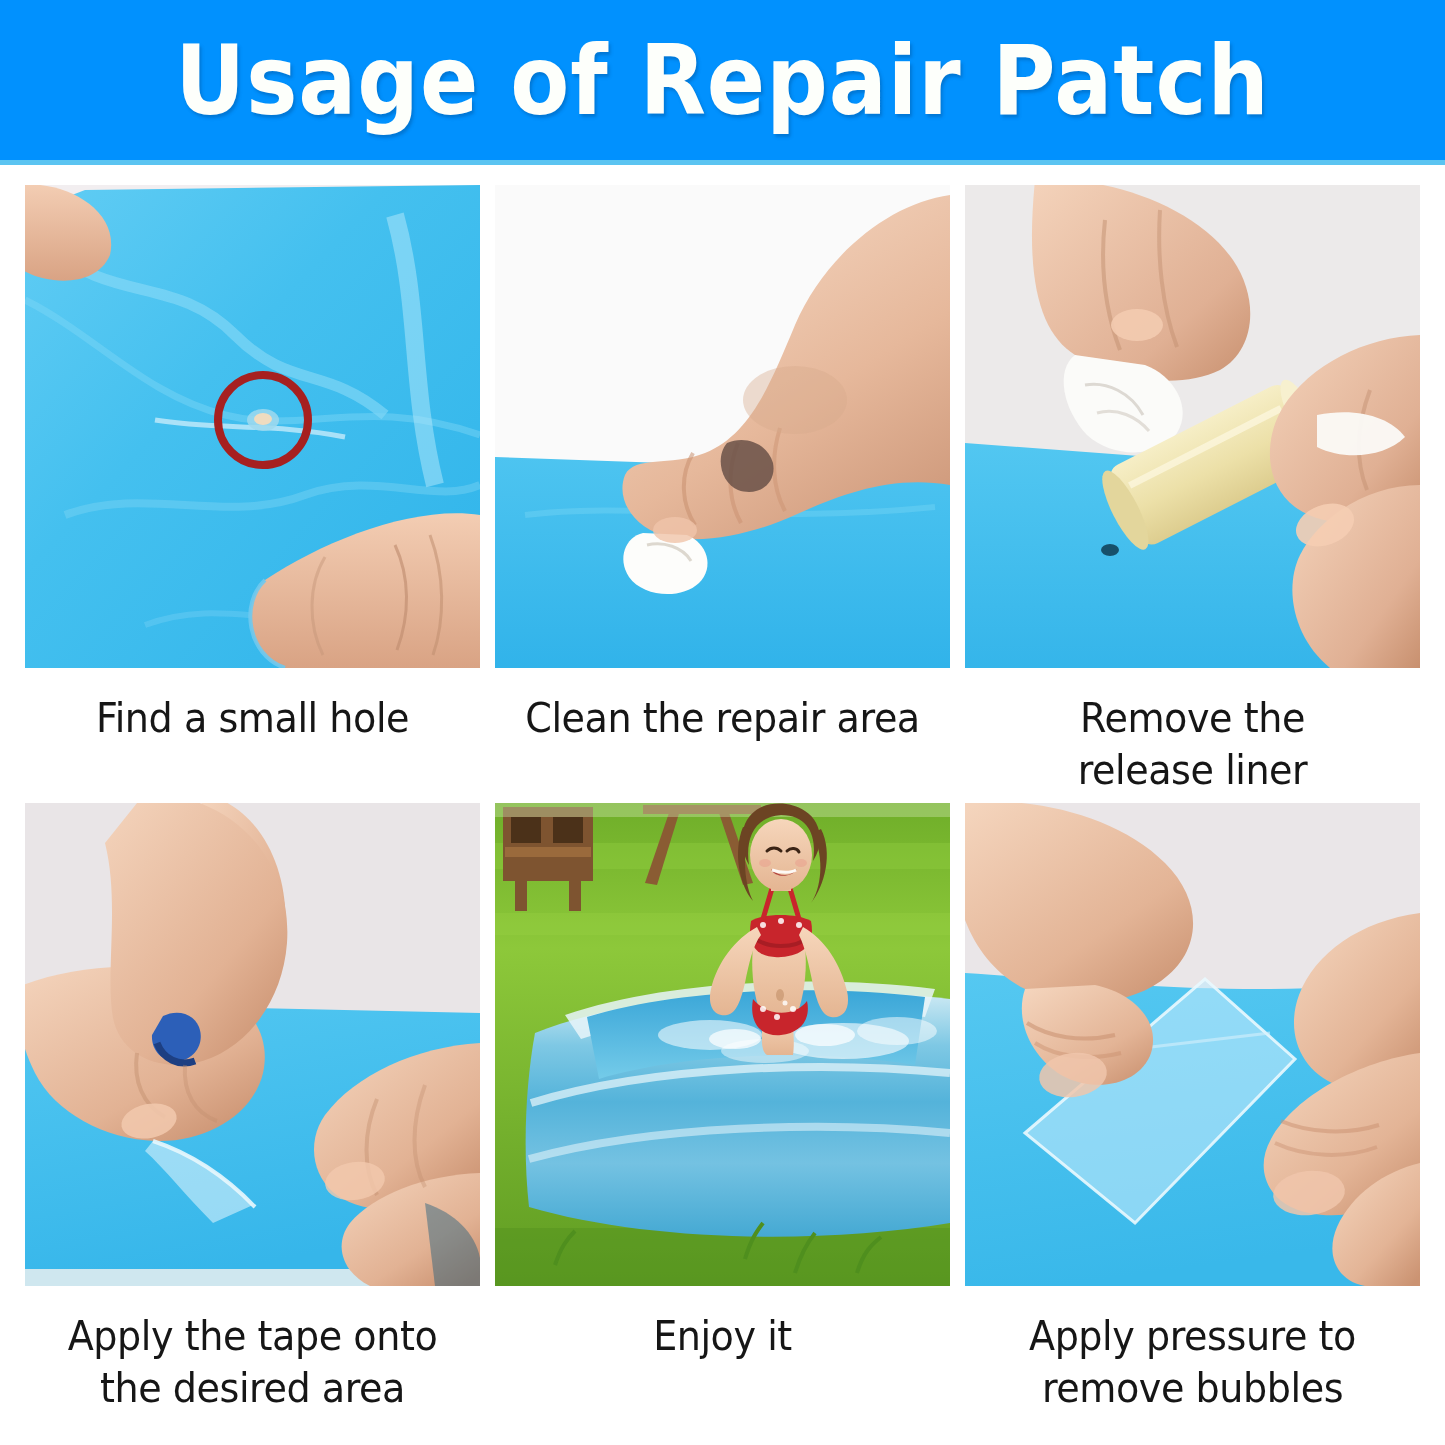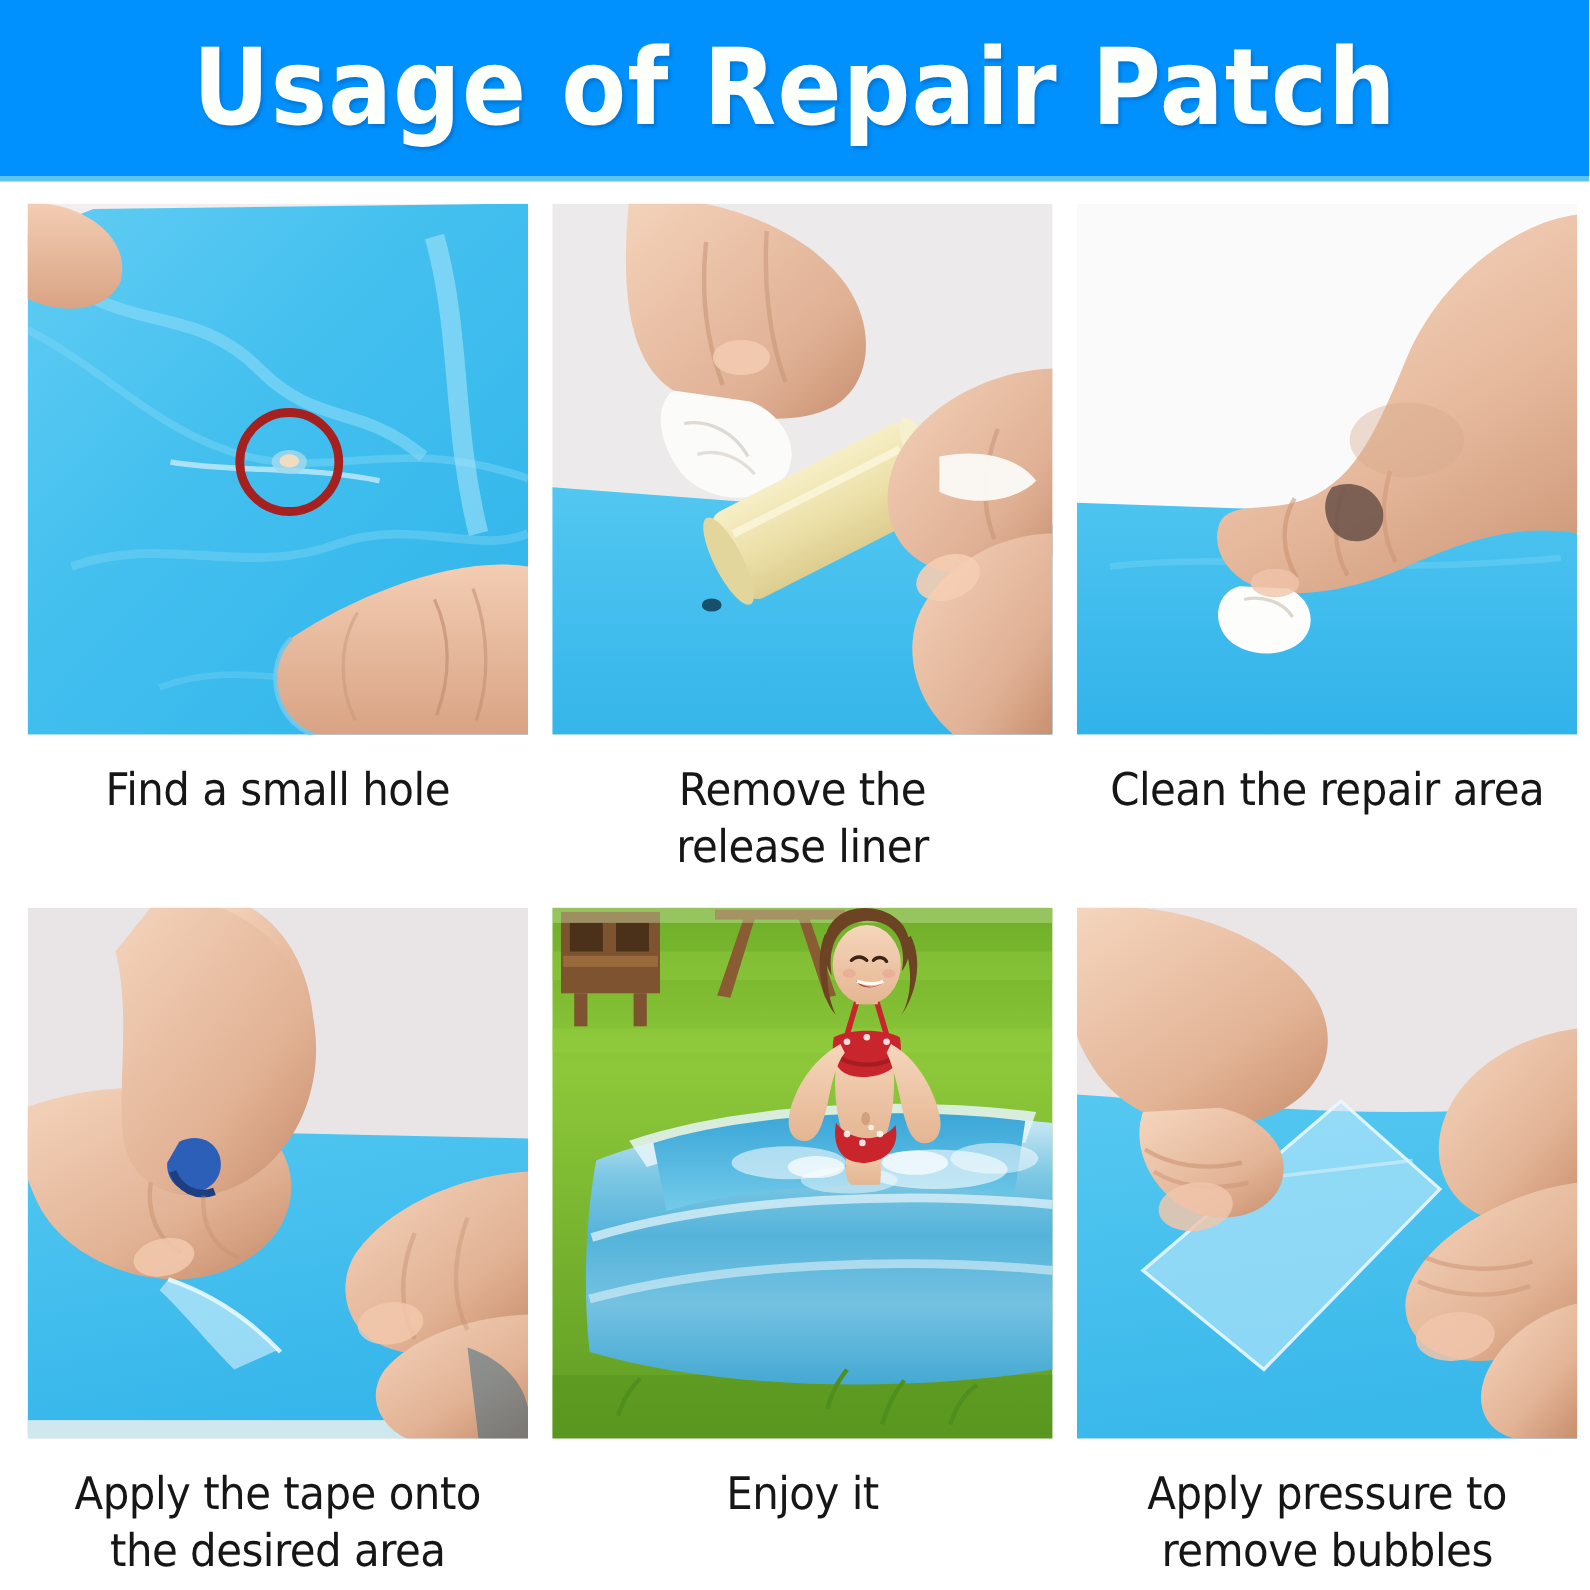--- a/index.html
+++ b/index.html
@@ -64,7 +64,6 @@
     grid-template-rows: auto auto;
     column-gap: 15px;
     row-gap: 0px;
-    gap: 22px;
   }
   .cell {
     width: 455px;

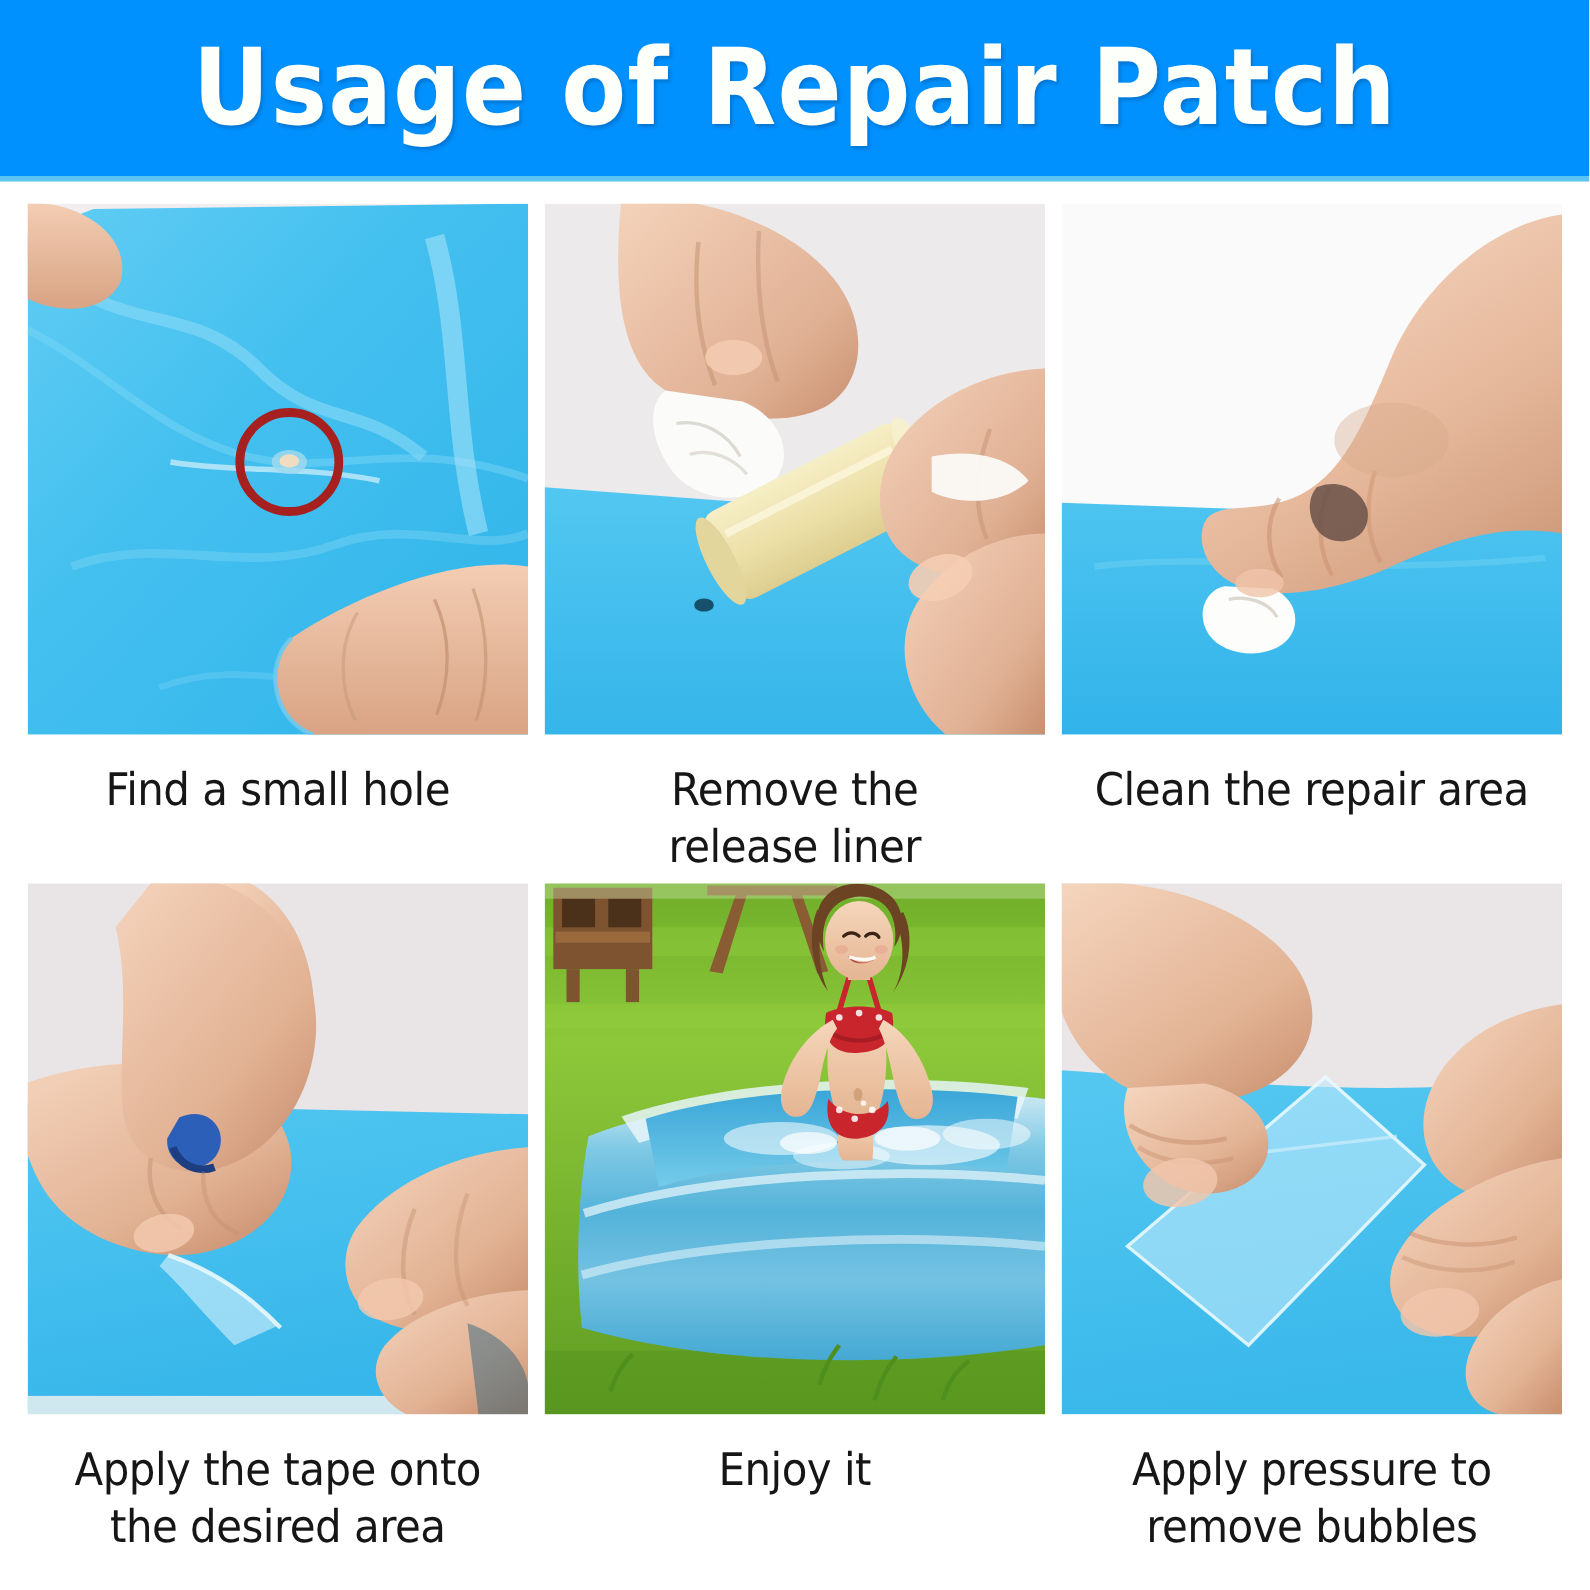--- a/index.html
+++ b/index.html
@@ -161,6 +161,50 @@
       <div class="photo">
         <svg viewBox="0 0 455 483" preserveAspectRatio="none" aria-hidden="true">
           <defs>
+            <linearGradient id="vin2" x1="0" y1="0" x2="0" y2="1">
+              <stop offset="0%" stop-color="#4dc4f0"></stop>
+              <stop offset="100%" stop-color="#31b3ea"></stop>
+            </linearGradient>
+            <linearGradient id="sk2" x1="0.2" y1="0" x2="0.8" y2="1">
+              <stop offset="0%" stop-color="#f6d9c4"></stop>
+              <stop offset="60%" stop-color="#e6b89b"></stop>
+              <stop offset="100%" stop-color="#cf9a7c"></stop>
+            </linearGradient>
+          </defs>
+          <rect x="0" y="0" width="455" height="483" fill="#fafafa"></rect>
+
+          <path d="M0,272 L455,288 L455,483 L0,483 Z" fill="url(#vin2)"></path>
+          <path d="M30,330 C140,316 260,340 440,322" stroke="#6ed2f4" stroke-width="6" fill="none" opacity="0.5"></path>
+
+          <path d="M455,10 C395,18 330,70 300,140 C275,200 255,250 210,268
+                   C175,282 140,270 130,290 C120,315 140,345 175,352
+                   C215,360 268,345 300,330 C345,310 395,290 455,300 Z" fill="url(#sk2)"></path>
+
+          <path d="M198,268 C185,290 186,318 200,340" stroke="#c9906f" stroke-width="4" fill="none" opacity="0.55"></path>
+          <path d="M243,258 C232,285 233,315 246,338" stroke="#c9906f" stroke-width="4" fill="none" opacity="0.5"></path>
+          <path d="M285,243 C276,272 277,302 290,326" stroke="#c9906f" stroke-width="4" fill="none" opacity="0.45"></path>
+
+          <ellipse cx="300" cy="215" rx="52" ry="34" fill="#d8a98b" opacity="0.4"></ellipse>
+
+          <path d="M232,258 C250,250 272,258 278,278 C282,300 262,312 243,305
+                   C226,298 220,272 232,258 Z" fill="#6a5148" opacity="0.85"></path>
+
+          <path d="M148,348 C130,352 122,374 134,392 C148,412 186,415 204,398
+                   C220,382 212,358 192,350 Z" fill="#fdfdfb"></path>
+          <path d="M152,360 C168,356 188,362 196,376" stroke="#ddd8cf" stroke-width="3" fill="none"></path>
+
+          <ellipse cx="180" cy="345" rx="22" ry="13" fill="#f0c4aa" opacity="0.8"></ellipse>
+        </svg>
+      </div>
+      <div class="caption">
+        <span class="line">Clean the repair area</span>
+      </div>
+    </div>
+
+    <div class="cell">
+      <div class="photo">
+        <svg viewBox="0 0 455 483" preserveAspectRatio="none" aria-hidden="true">
+          <defs>
             <linearGradient id="vin3" x1="0" y1="0" x2="0" y2="1">
               <stop offset="0%" stop-color="#52c7f1"></stop>
               <stop offset="100%" stop-color="#35b5ea"></stop>
@@ -213,50 +257,6 @@
       <div class="caption">
         <span class="line">Remove the</span>
         <span class="line">release liner</span>
-      </div>
-    </div>
-
-    <div class="cell">
-      <div class="photo">
-        <svg viewBox="0 0 455 483" preserveAspectRatio="none" aria-hidden="true">
-          <defs>
-            <linearGradient id="vin2" x1="0" y1="0" x2="0" y2="1">
-              <stop offset="0%" stop-color="#4dc4f0"></stop>
-              <stop offset="100%" stop-color="#31b3ea"></stop>
-            </linearGradient>
-            <linearGradient id="sk2" x1="0.2" y1="0" x2="0.8" y2="1">
-              <stop offset="0%" stop-color="#f6d9c4"></stop>
-              <stop offset="60%" stop-color="#e6b89b"></stop>
-              <stop offset="100%" stop-color="#cf9a7c"></stop>
-            </linearGradient>
-          </defs>
-          <rect x="0" y="0" width="455" height="483" fill="#fafafa"></rect>
-
-          <path d="M0,272 L455,288 L455,483 L0,483 Z" fill="url(#vin2)"></path>
-          <path d="M30,330 C140,316 260,340 440,322" stroke="#6ed2f4" stroke-width="6" fill="none" opacity="0.5"></path>
-
-          <path d="M455,10 C395,18 330,70 300,140 C275,200 255,250 210,268
-                   C175,282 140,270 130,290 C120,315 140,345 175,352
-                   C215,360 268,345 300,330 C345,310 395,290 455,300 Z" fill="url(#sk2)"></path>
-
-          <path d="M198,268 C185,290 186,318 200,340" stroke="#c9906f" stroke-width="4" fill="none" opacity="0.55"></path>
-          <path d="M243,258 C232,285 233,315 246,338" stroke="#c9906f" stroke-width="4" fill="none" opacity="0.5"></path>
-          <path d="M285,243 C276,272 277,302 290,326" stroke="#c9906f" stroke-width="4" fill="none" opacity="0.45"></path>
-
-          <ellipse cx="300" cy="215" rx="52" ry="34" fill="#d8a98b" opacity="0.4"></ellipse>
-
-          <path d="M232,258 C250,250 272,258 278,278 C282,300 262,312 243,305
-                   C226,298 220,272 232,258 Z" fill="#6a5148" opacity="0.85"></path>
-
-          <path d="M148,348 C130,352 122,374 134,392 C148,412 186,415 204,398
-                   C220,382 212,358 192,350 Z" fill="#fdfdfb"></path>
-          <path d="M152,360 C168,356 188,362 196,376" stroke="#ddd8cf" stroke-width="3" fill="none"></path>
-
-          <ellipse cx="180" cy="345" rx="22" ry="13" fill="#f0c4aa" opacity="0.8"></ellipse>
-        </svg>
-      </div>
-      <div class="caption">
-        <span class="line">Clean the repair area</span>
       </div>
     </div>
 

